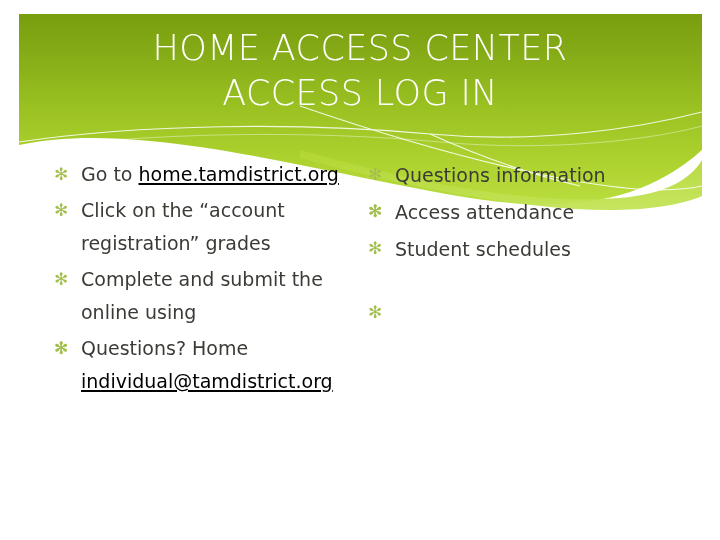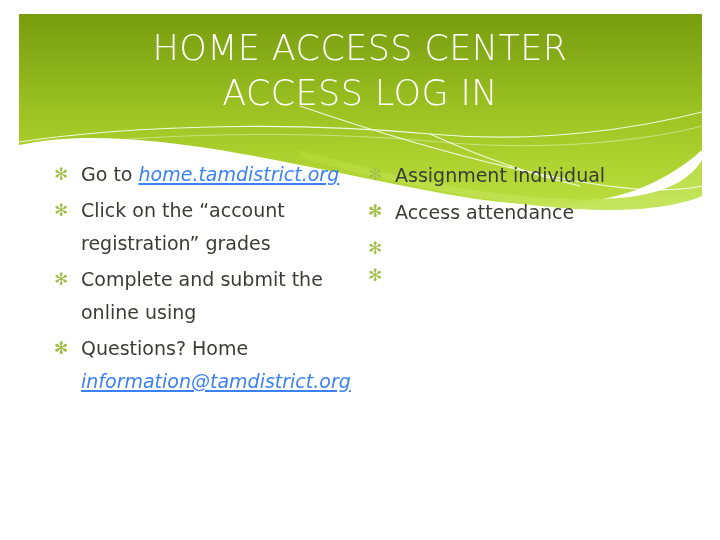--- a/index.html
+++ b/index.html
@@ -95,13 +95,12 @@
   .group-gap { height: 24px; }
 
   a.link {
-    color: #3b82f6;
+    color: #000000;
     text-decoration: underline;
     text-decoration-thickness: 2px;
     text-underline-offset: 2px;
     cursor: pointer;
     word-break: break-word;
-    font-style: italic;
   }
 </style>
 </head>

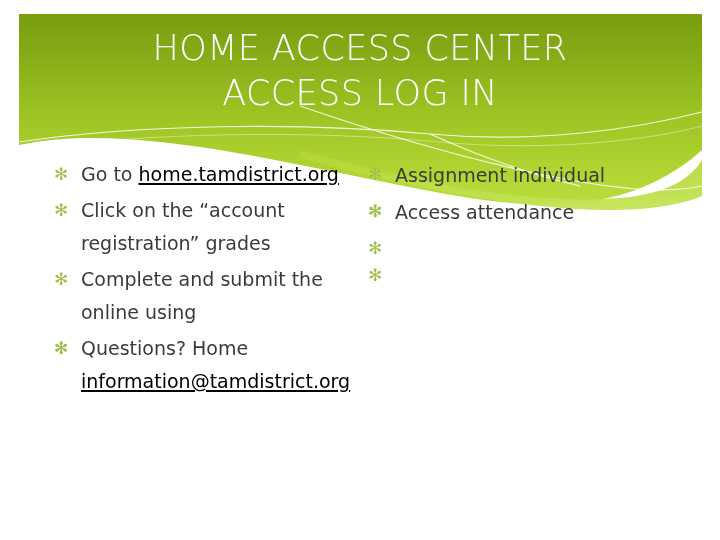--- a/index.html
+++ b/index.html
@@ -193,7 +193,7 @@
     <ul class="bullets">
       <li>
         <span class="bullet-mark">✻</span>
-        <span>Assignment individual</span>
+        <span>Questions information</span>
       </li>
       <li>
         <span class="bullet-mark">✻</span>

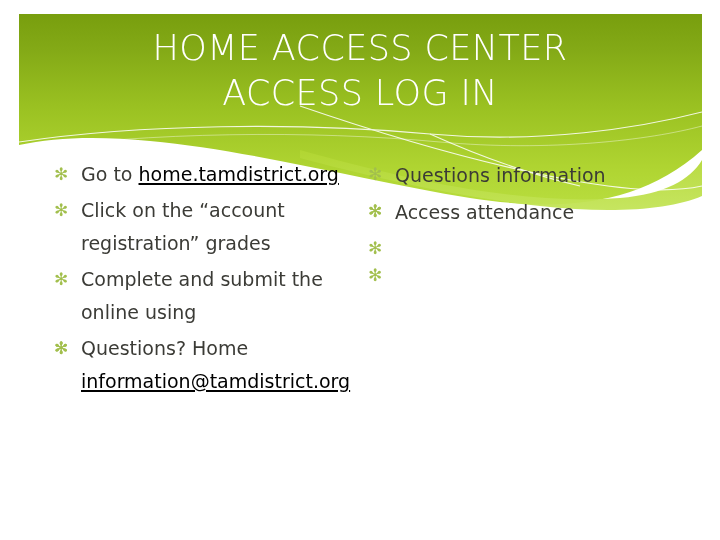--- a/index.html
+++ b/index.html
@@ -204,6 +204,7 @@
       </li>
       <li>
         <span class="bullet-mark">✻</span>
+        <span>Student schedules</span>
       </li>
     </ul>
 

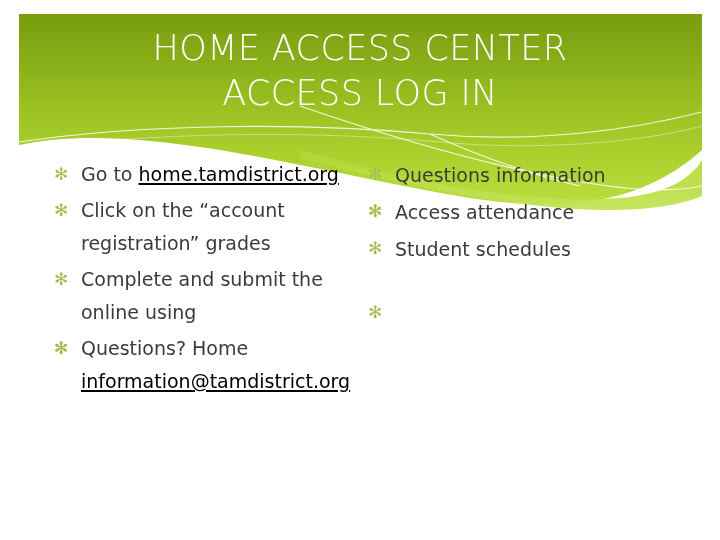--- a/index.html
+++ b/index.html
@@ -183,7 +183,7 @@
 
       <li>
         <span class="bullet-mark">✻</span>
-        <span>Questions?  Home </span><a class="link" href="#">information@tamdistrict.org</a>
+        <span>Questions?  Home </span><a class="link" href="#">individual@tamdistrict.org</a>
       </li>
 
     </ul>

